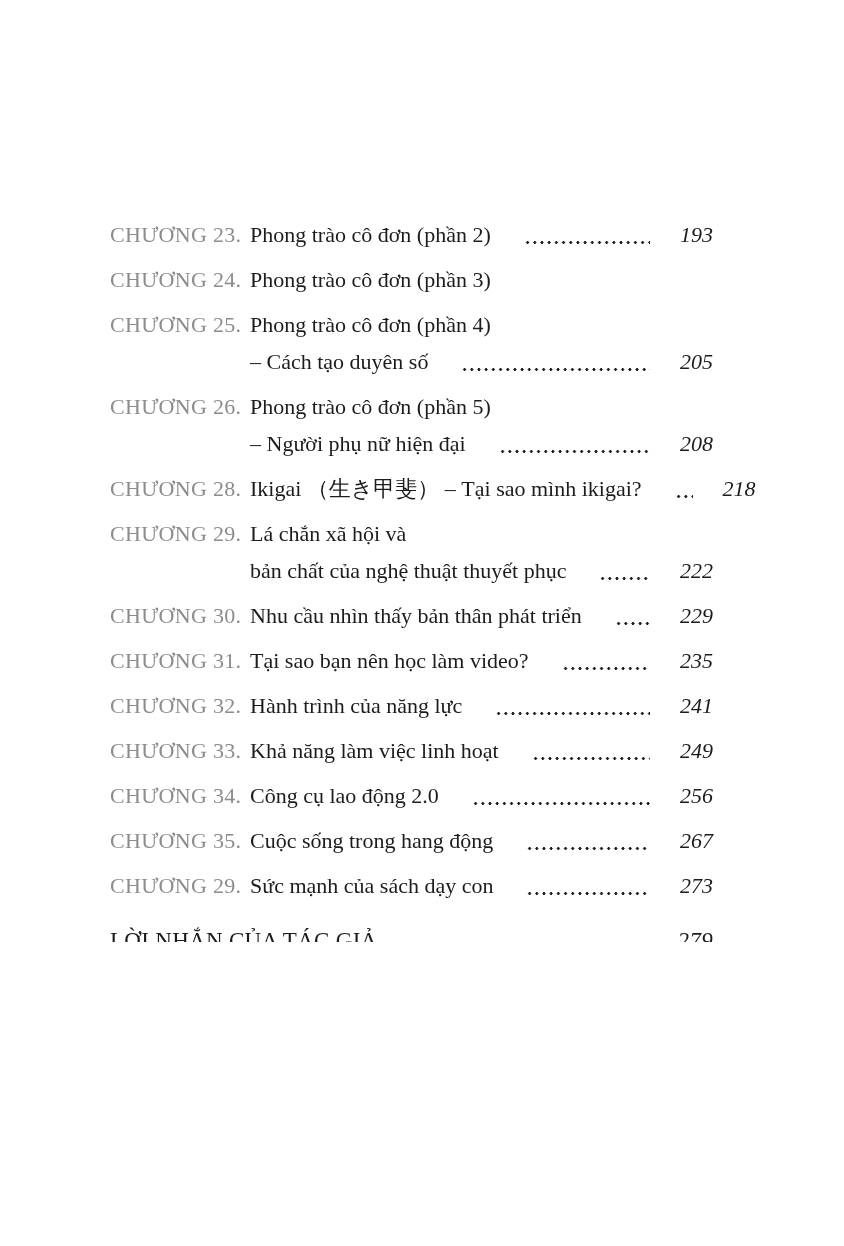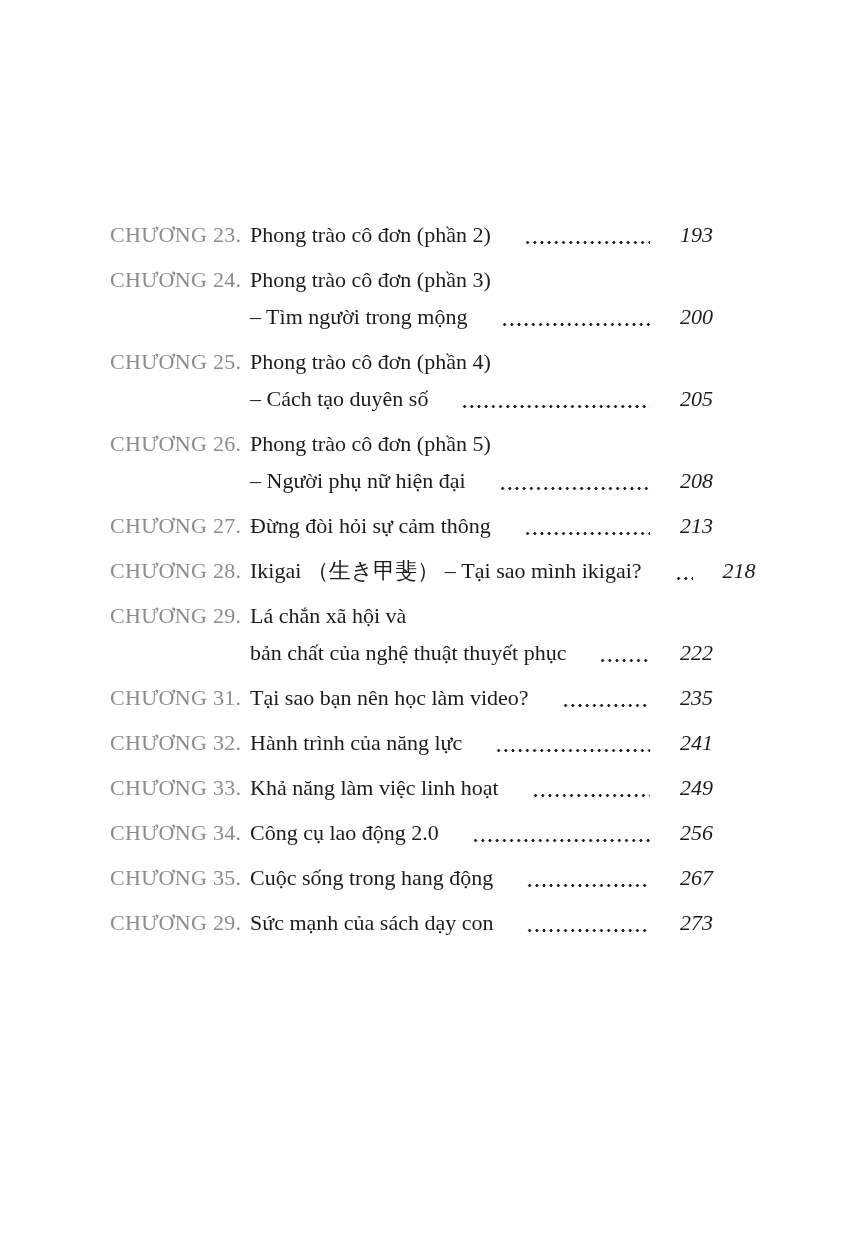--- a/index.html
+++ b/index.html
@@ -100,11 +100,6 @@
         <span class="row">
           <span class="title">Phong trào cô đơn (phần 3)</span>
         </span>
-        <span class="row">
-          <span class="title">– Tìm người trong mộng</span>
-          <span class="dots"></span>
-          <span class="pagenum">200</span>
-        </span>
       </span>
     </div>
 

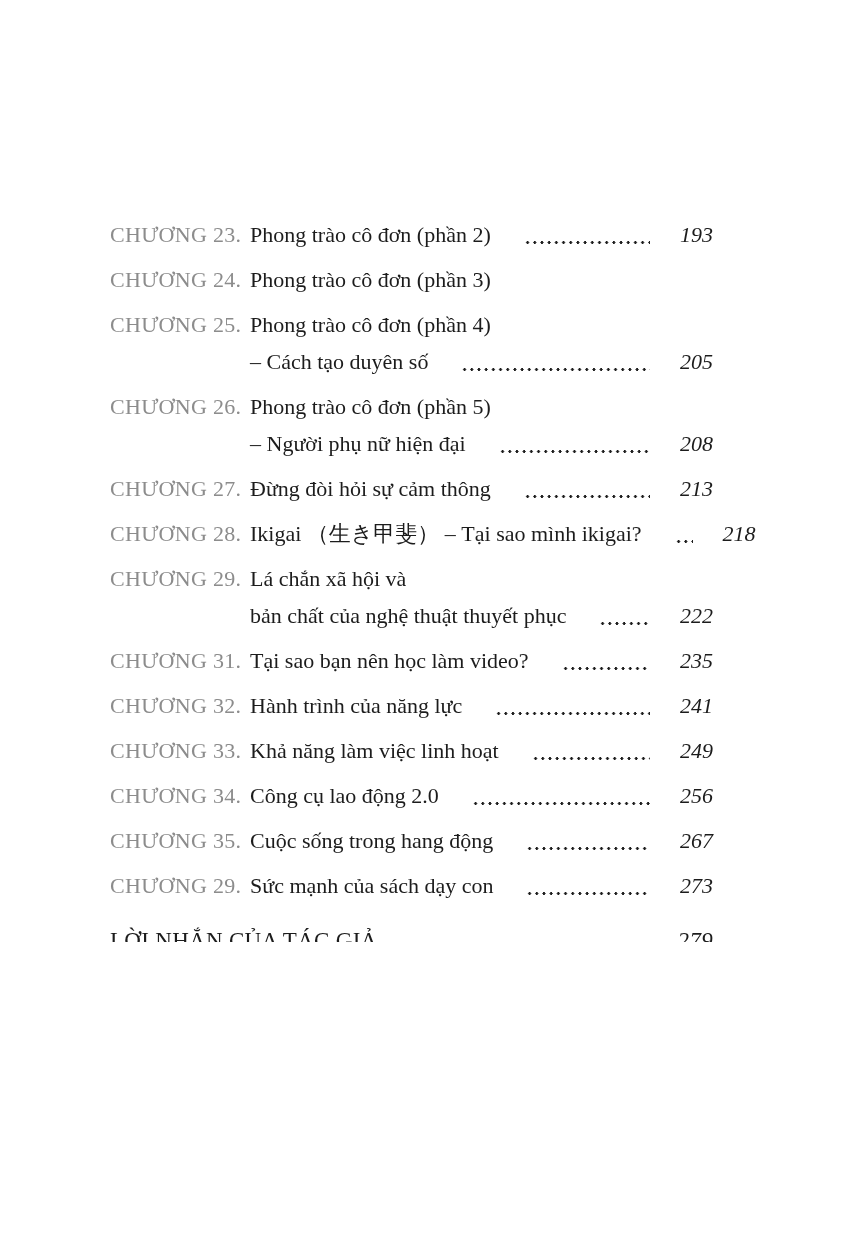--- a/index.html
+++ b/index.html
@@ -131,16 +131,6 @@
       </span>
     </div>
 
-    <div class="entry">
-      <span class="label">CHƯƠNG 27.</span>
-      <span class="content">
-        <span class="row">
-          <span class="title">Đừng đòi hỏi sự cảm thông</span>
-          <span class="dots"></span>
-          <span class="pagenum">213</span>
-        </span>
-      </span>
-    </div>
 
     <div class="entry">
       <span class="label">CHƯƠNG 28.</span>

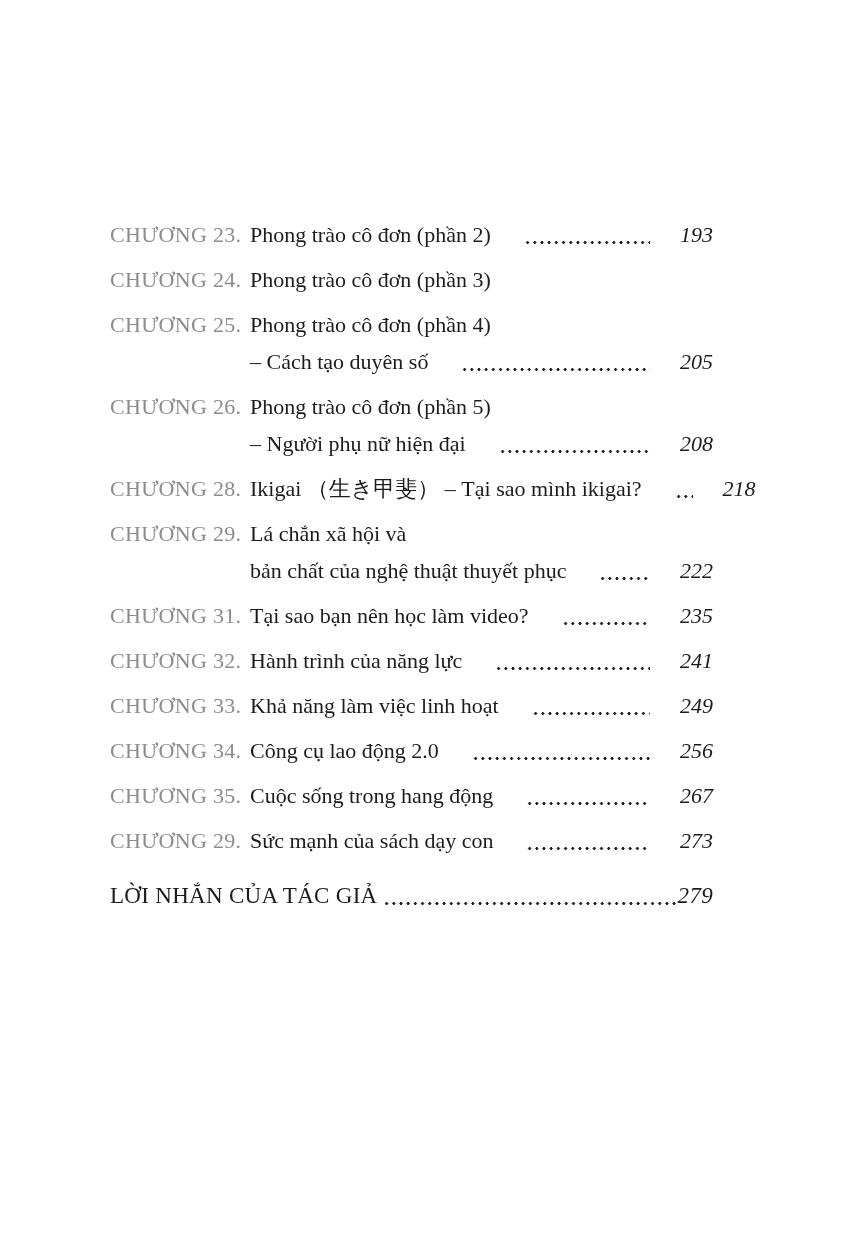--- a/index.html
+++ b/index.html
@@ -157,6 +157,16 @@
       </span>
     </div>
 
+    <div class="entry">
+      <span class="label">CHƯƠNG 30.</span>
+      <span class="content">
+        <span class="row">
+          <span class="title">Nhu cầu nhìn thấy bản thân phát triển</span>
+          <span class="dots"></span>
+          <span class="pagenum">229</span>
+        </span>
+      </span>
+    </div>
 
     <div class="entry">
       <span class="label">CHƯƠNG 31.</span>

